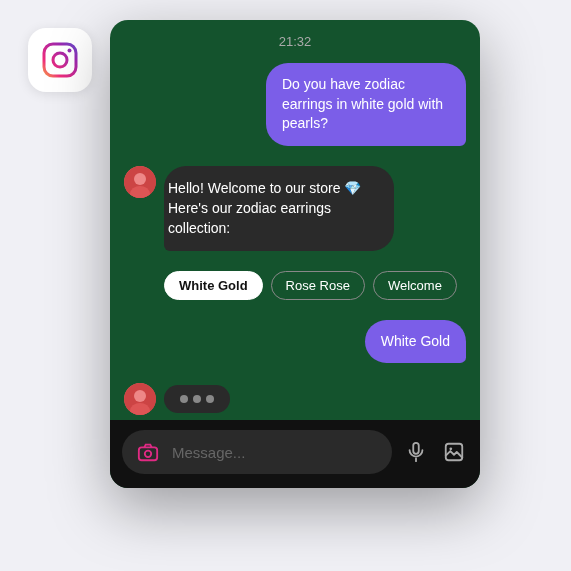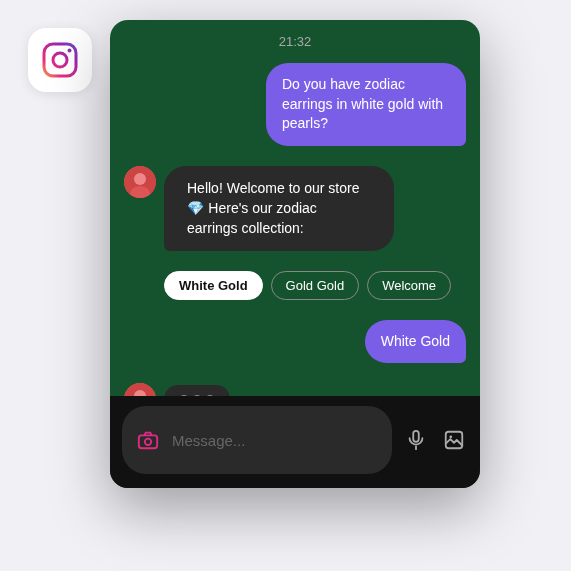--- a/index.html
+++ b/index.html
@@ -115,7 +115,7 @@
       background: #2a2a2a;
       color: white;
       border-radius: 22px 22px 22px 6px;
-      padding: 12px 23px;
+      padding: 12px 4px;
       max-width: 230px;
       font-size: 14px;
       line-height: 1.45;

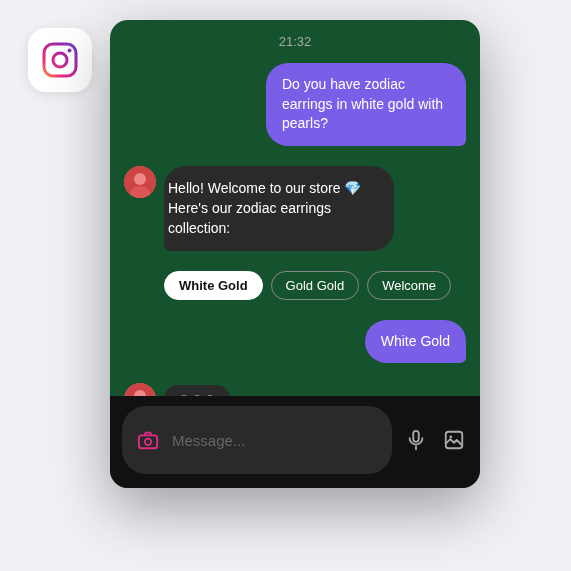--- a/index.html
+++ b/index.html
@@ -262,7 +262,7 @@
 
       <div class="options-row">
         <div class="option-pill selected">White Gold</div>
-        <div class="option-pill">Gold Gold</div>
+        <div class="option-pill">Rose Rose</div>
         <div class="option-pill">Welcome</div>
       </div>
 

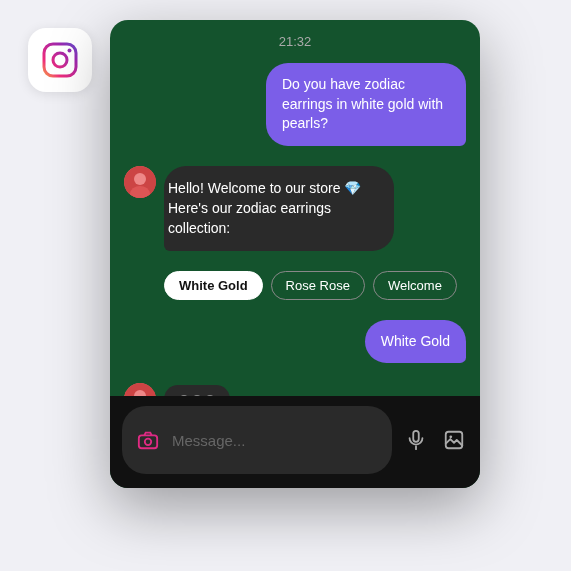--- a/index.html
+++ b/index.html
@@ -186,7 +186,7 @@
       border-radius: 24px;
       display: flex;
       align-items: center;
-      padding: 20px 12px;
+      padding: 8px 12px;
       gap: 10px;
     }
 

